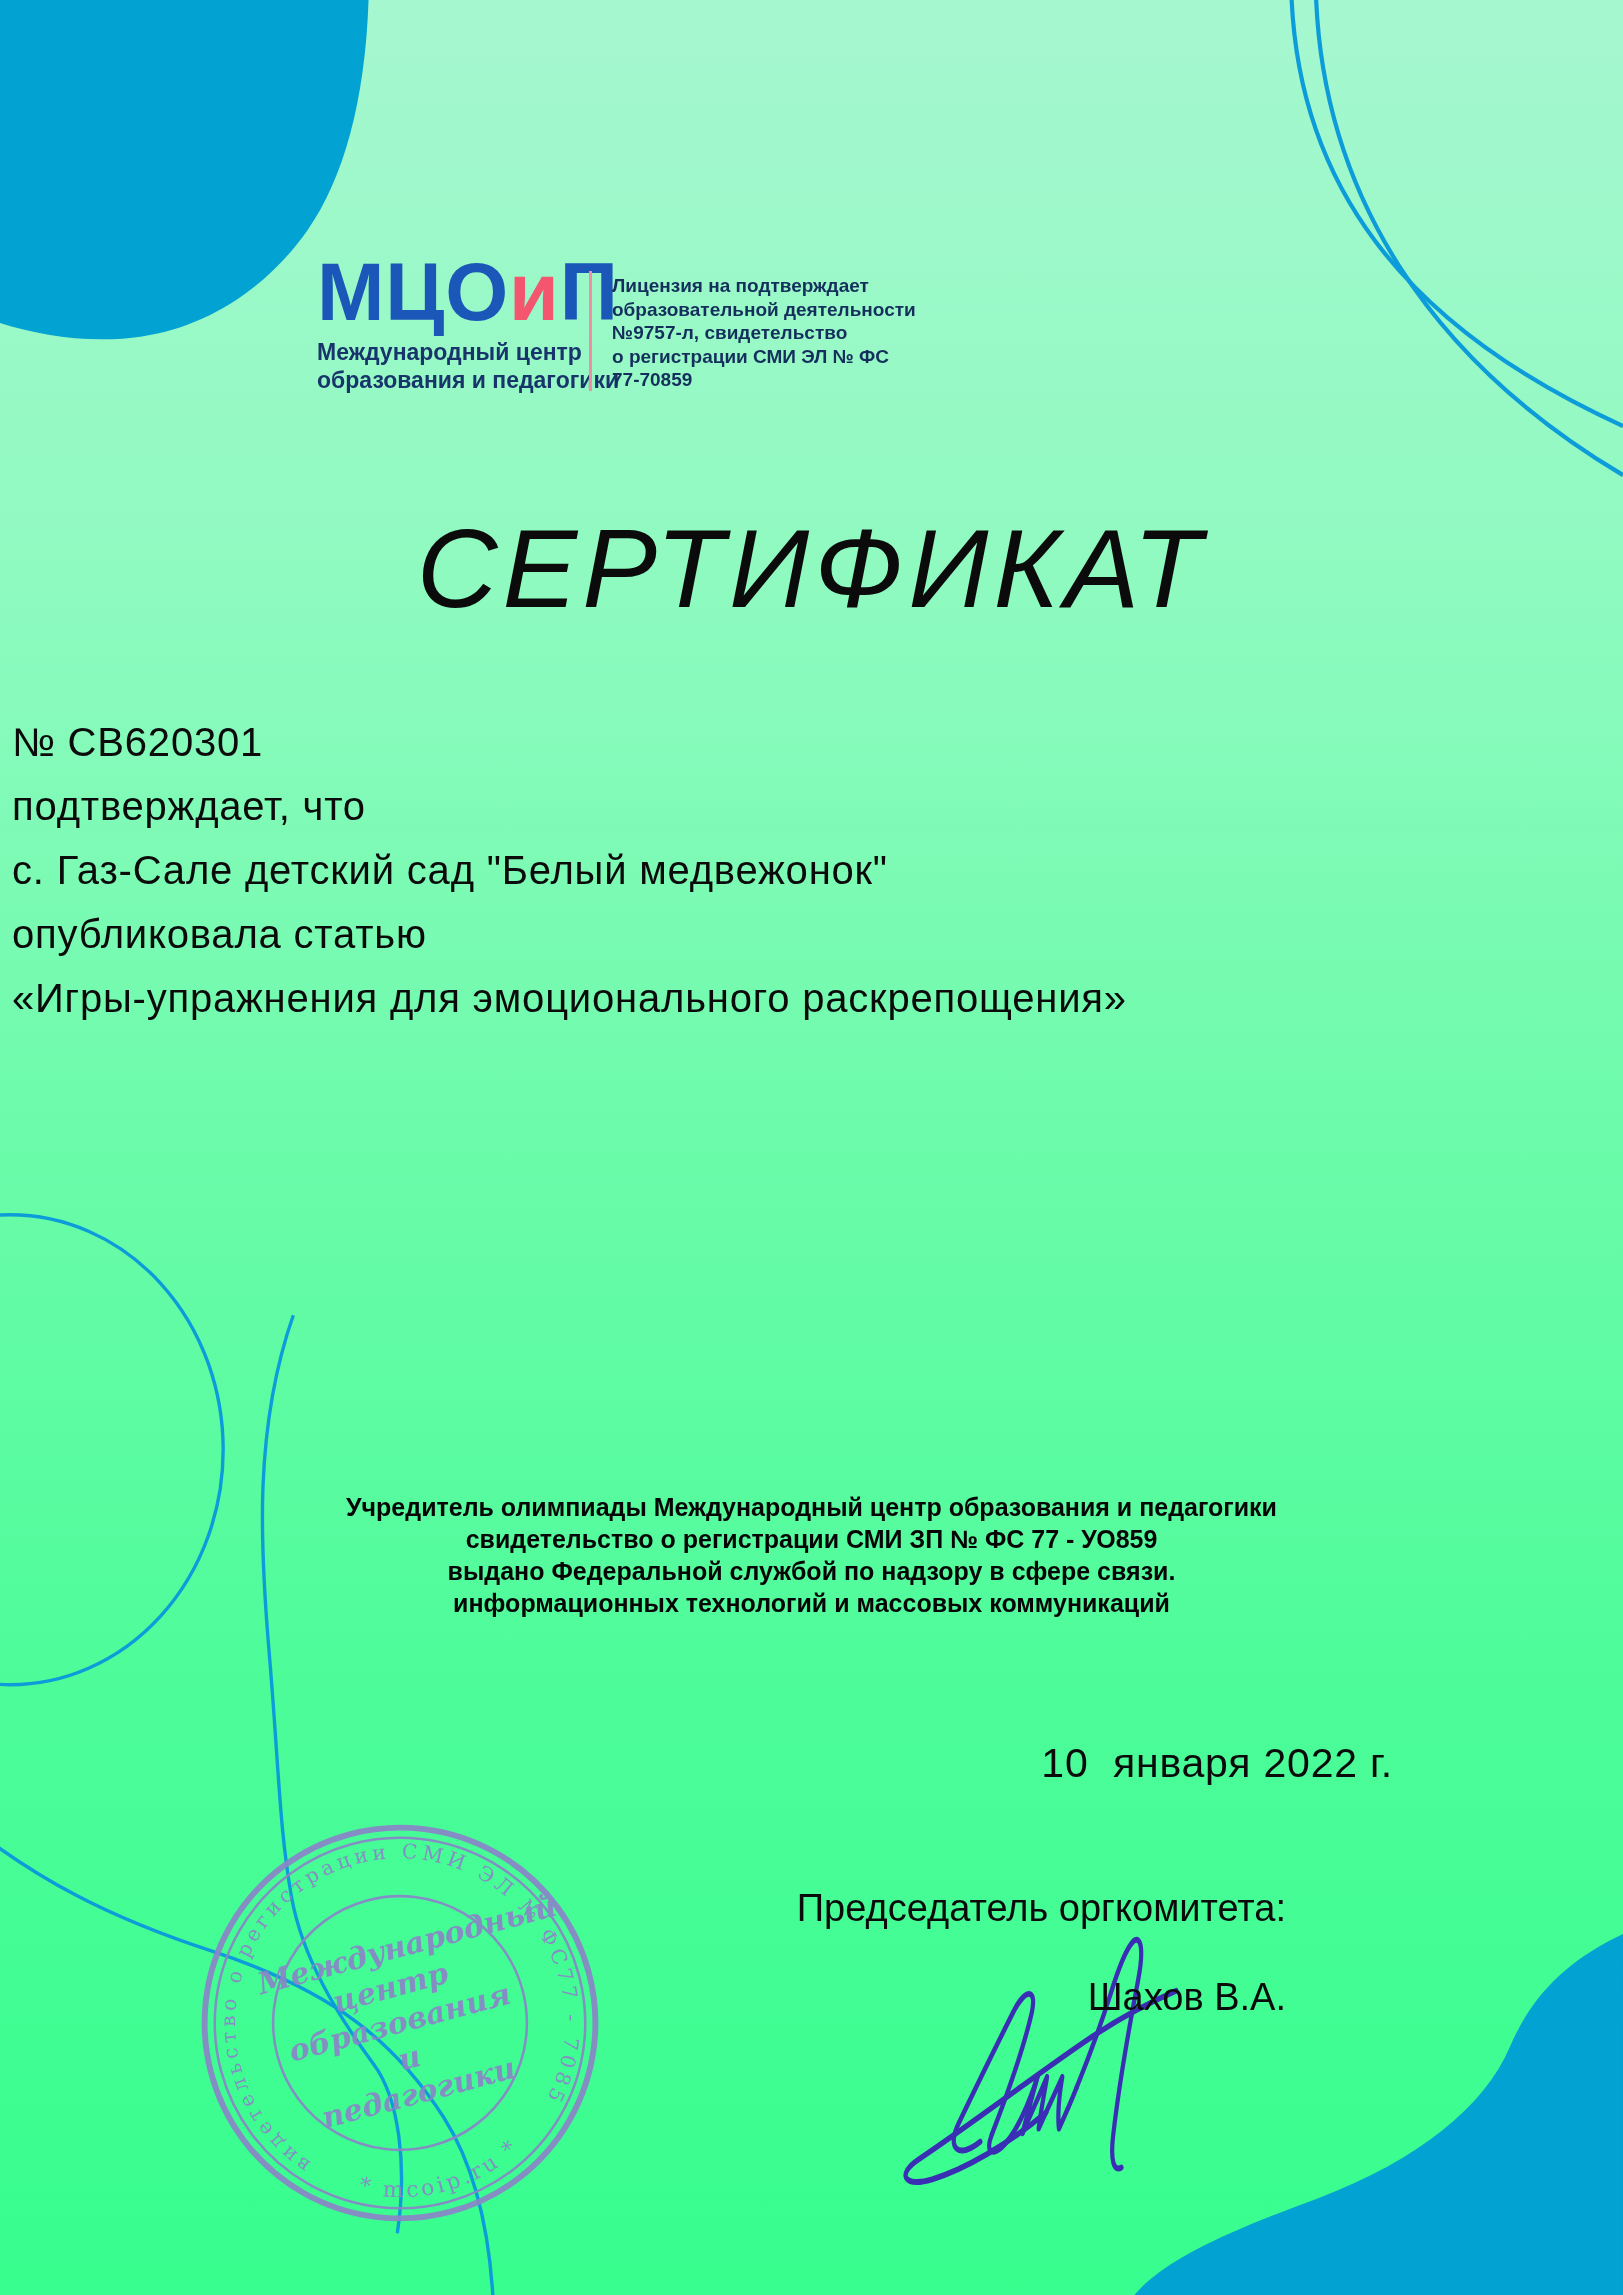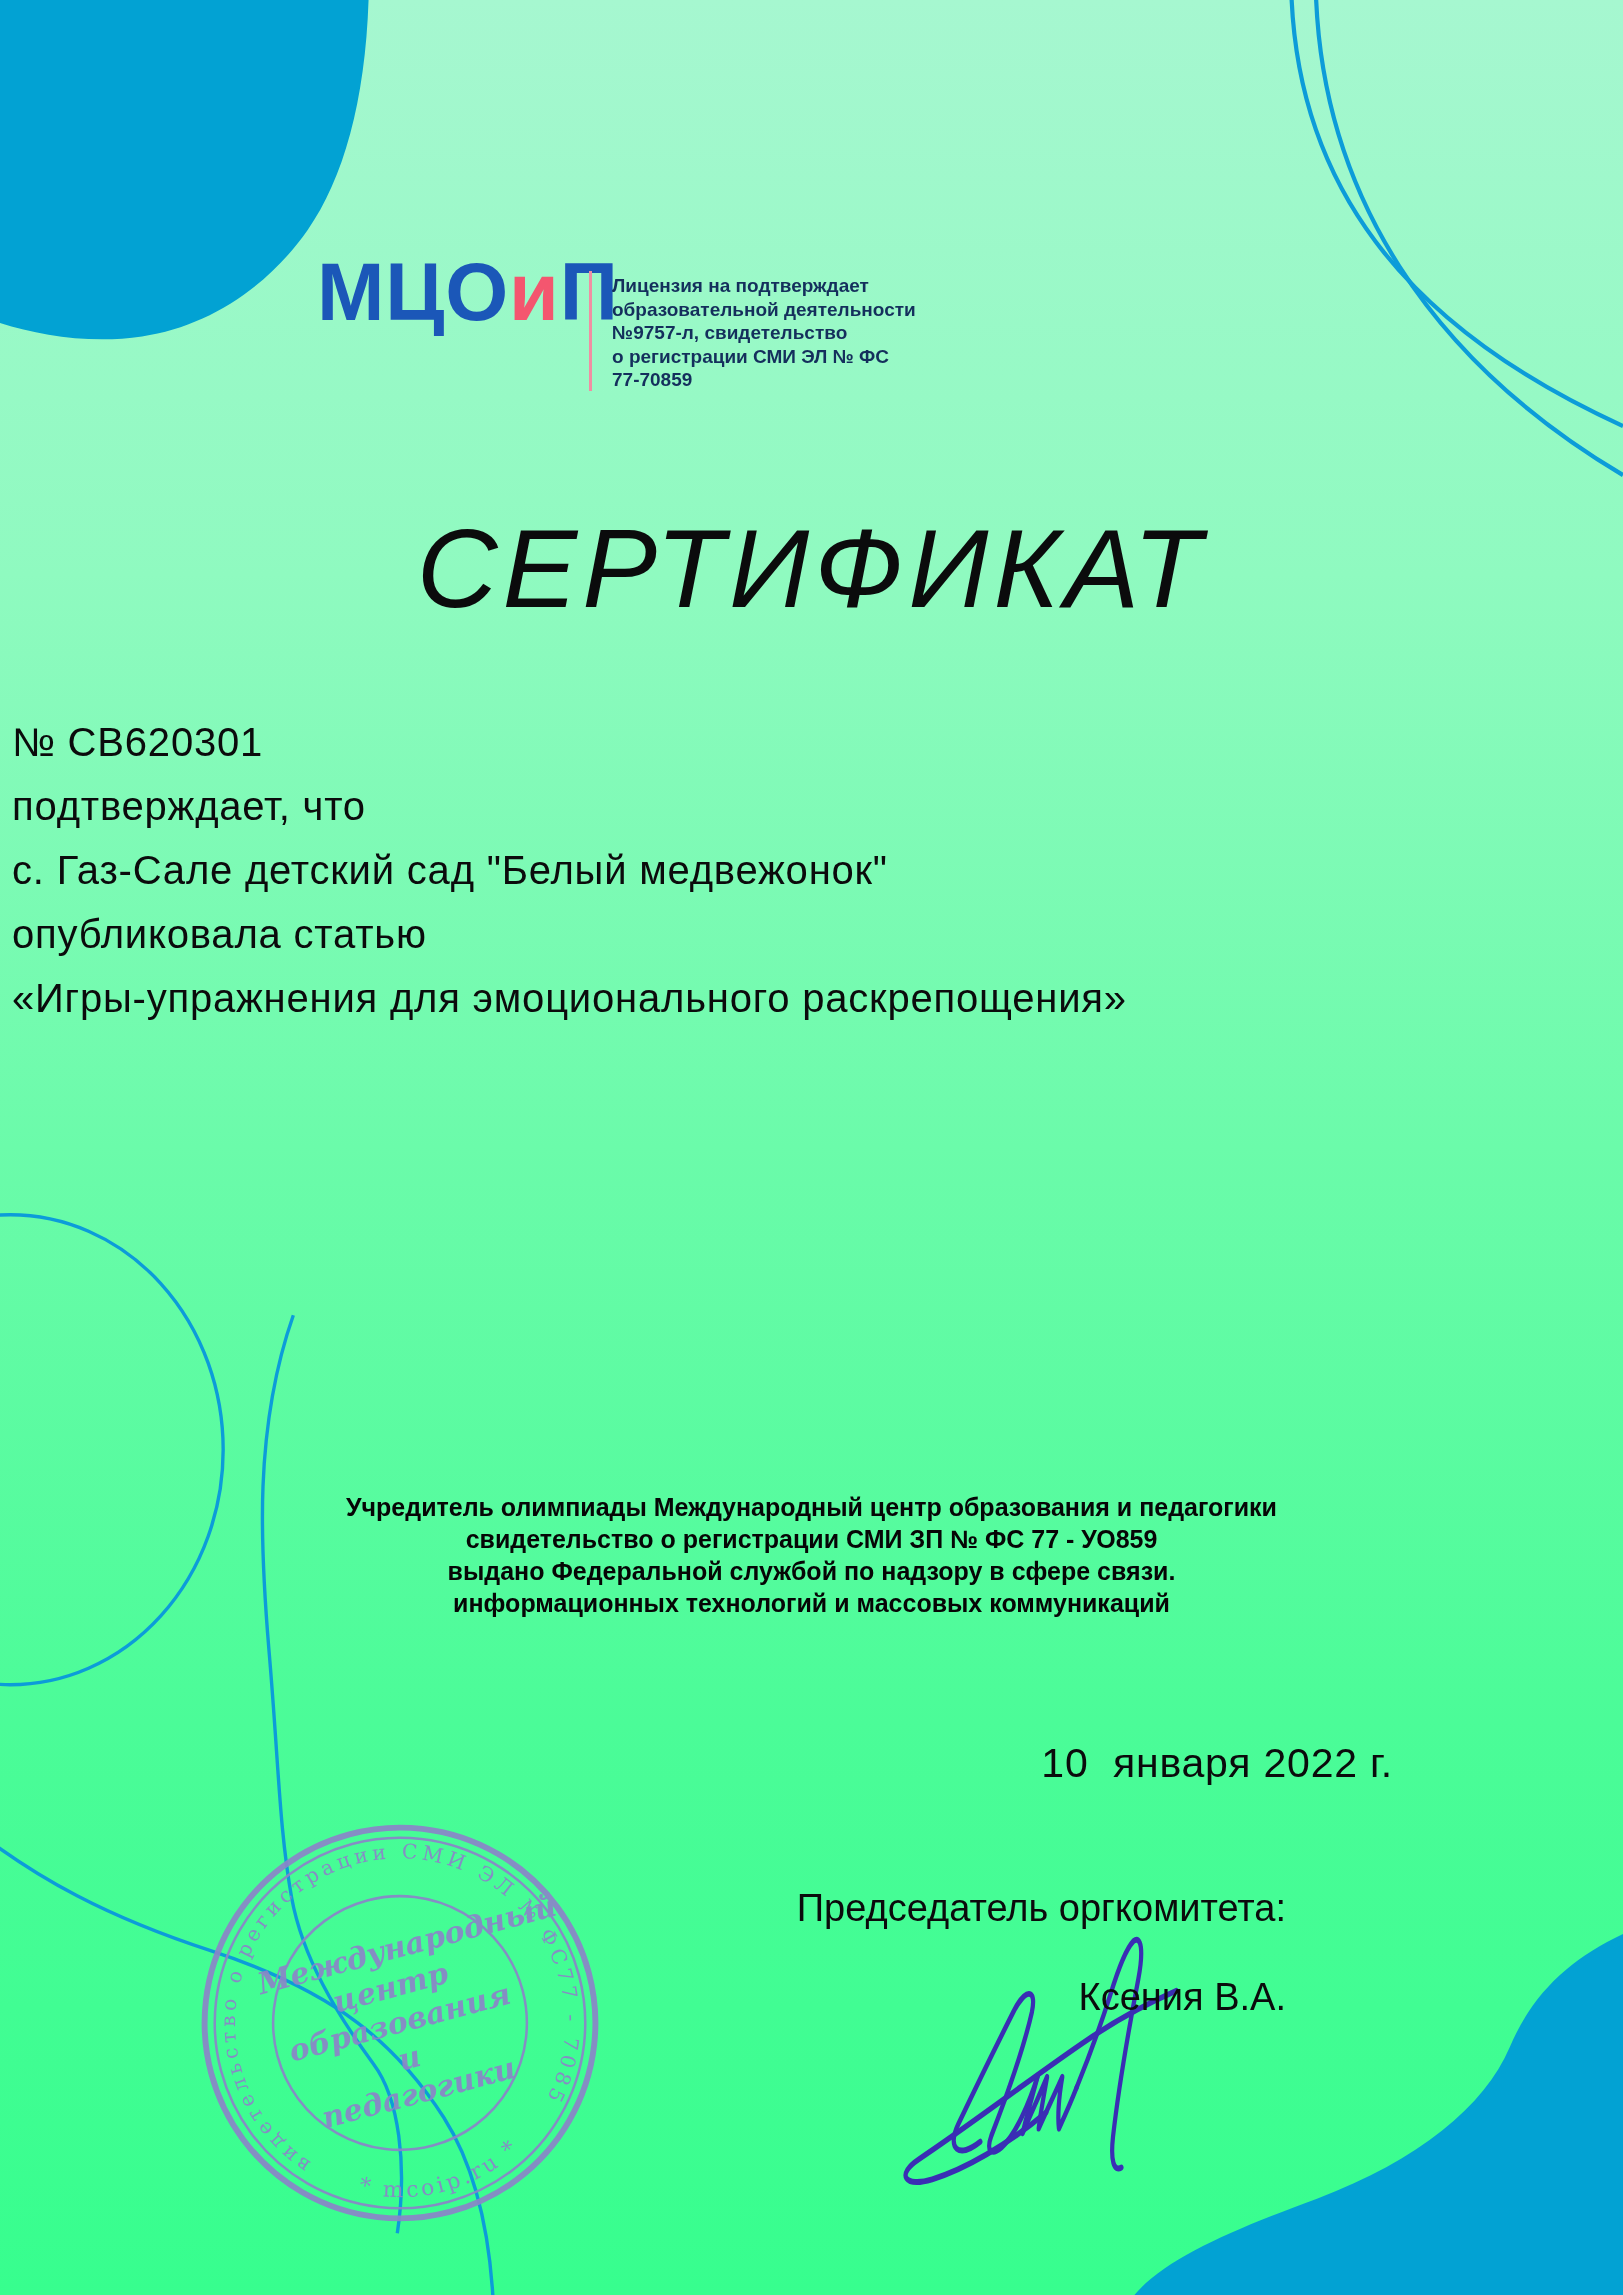--- a/index.html
+++ b/index.html
@@ -53,6 +53,10 @@
 
   <div class="logo-block">
     <div class="logo-name"><span>МЦО</span><span class="accent">и</span><span>П</span></div>
+    <div class="logo-sub">
+      <div>Международный центр</div>
+      <div>образования и педагогики</div>
+    </div>
   </div>
   <div class="logo-divider"></div>
   <div class="license-block">

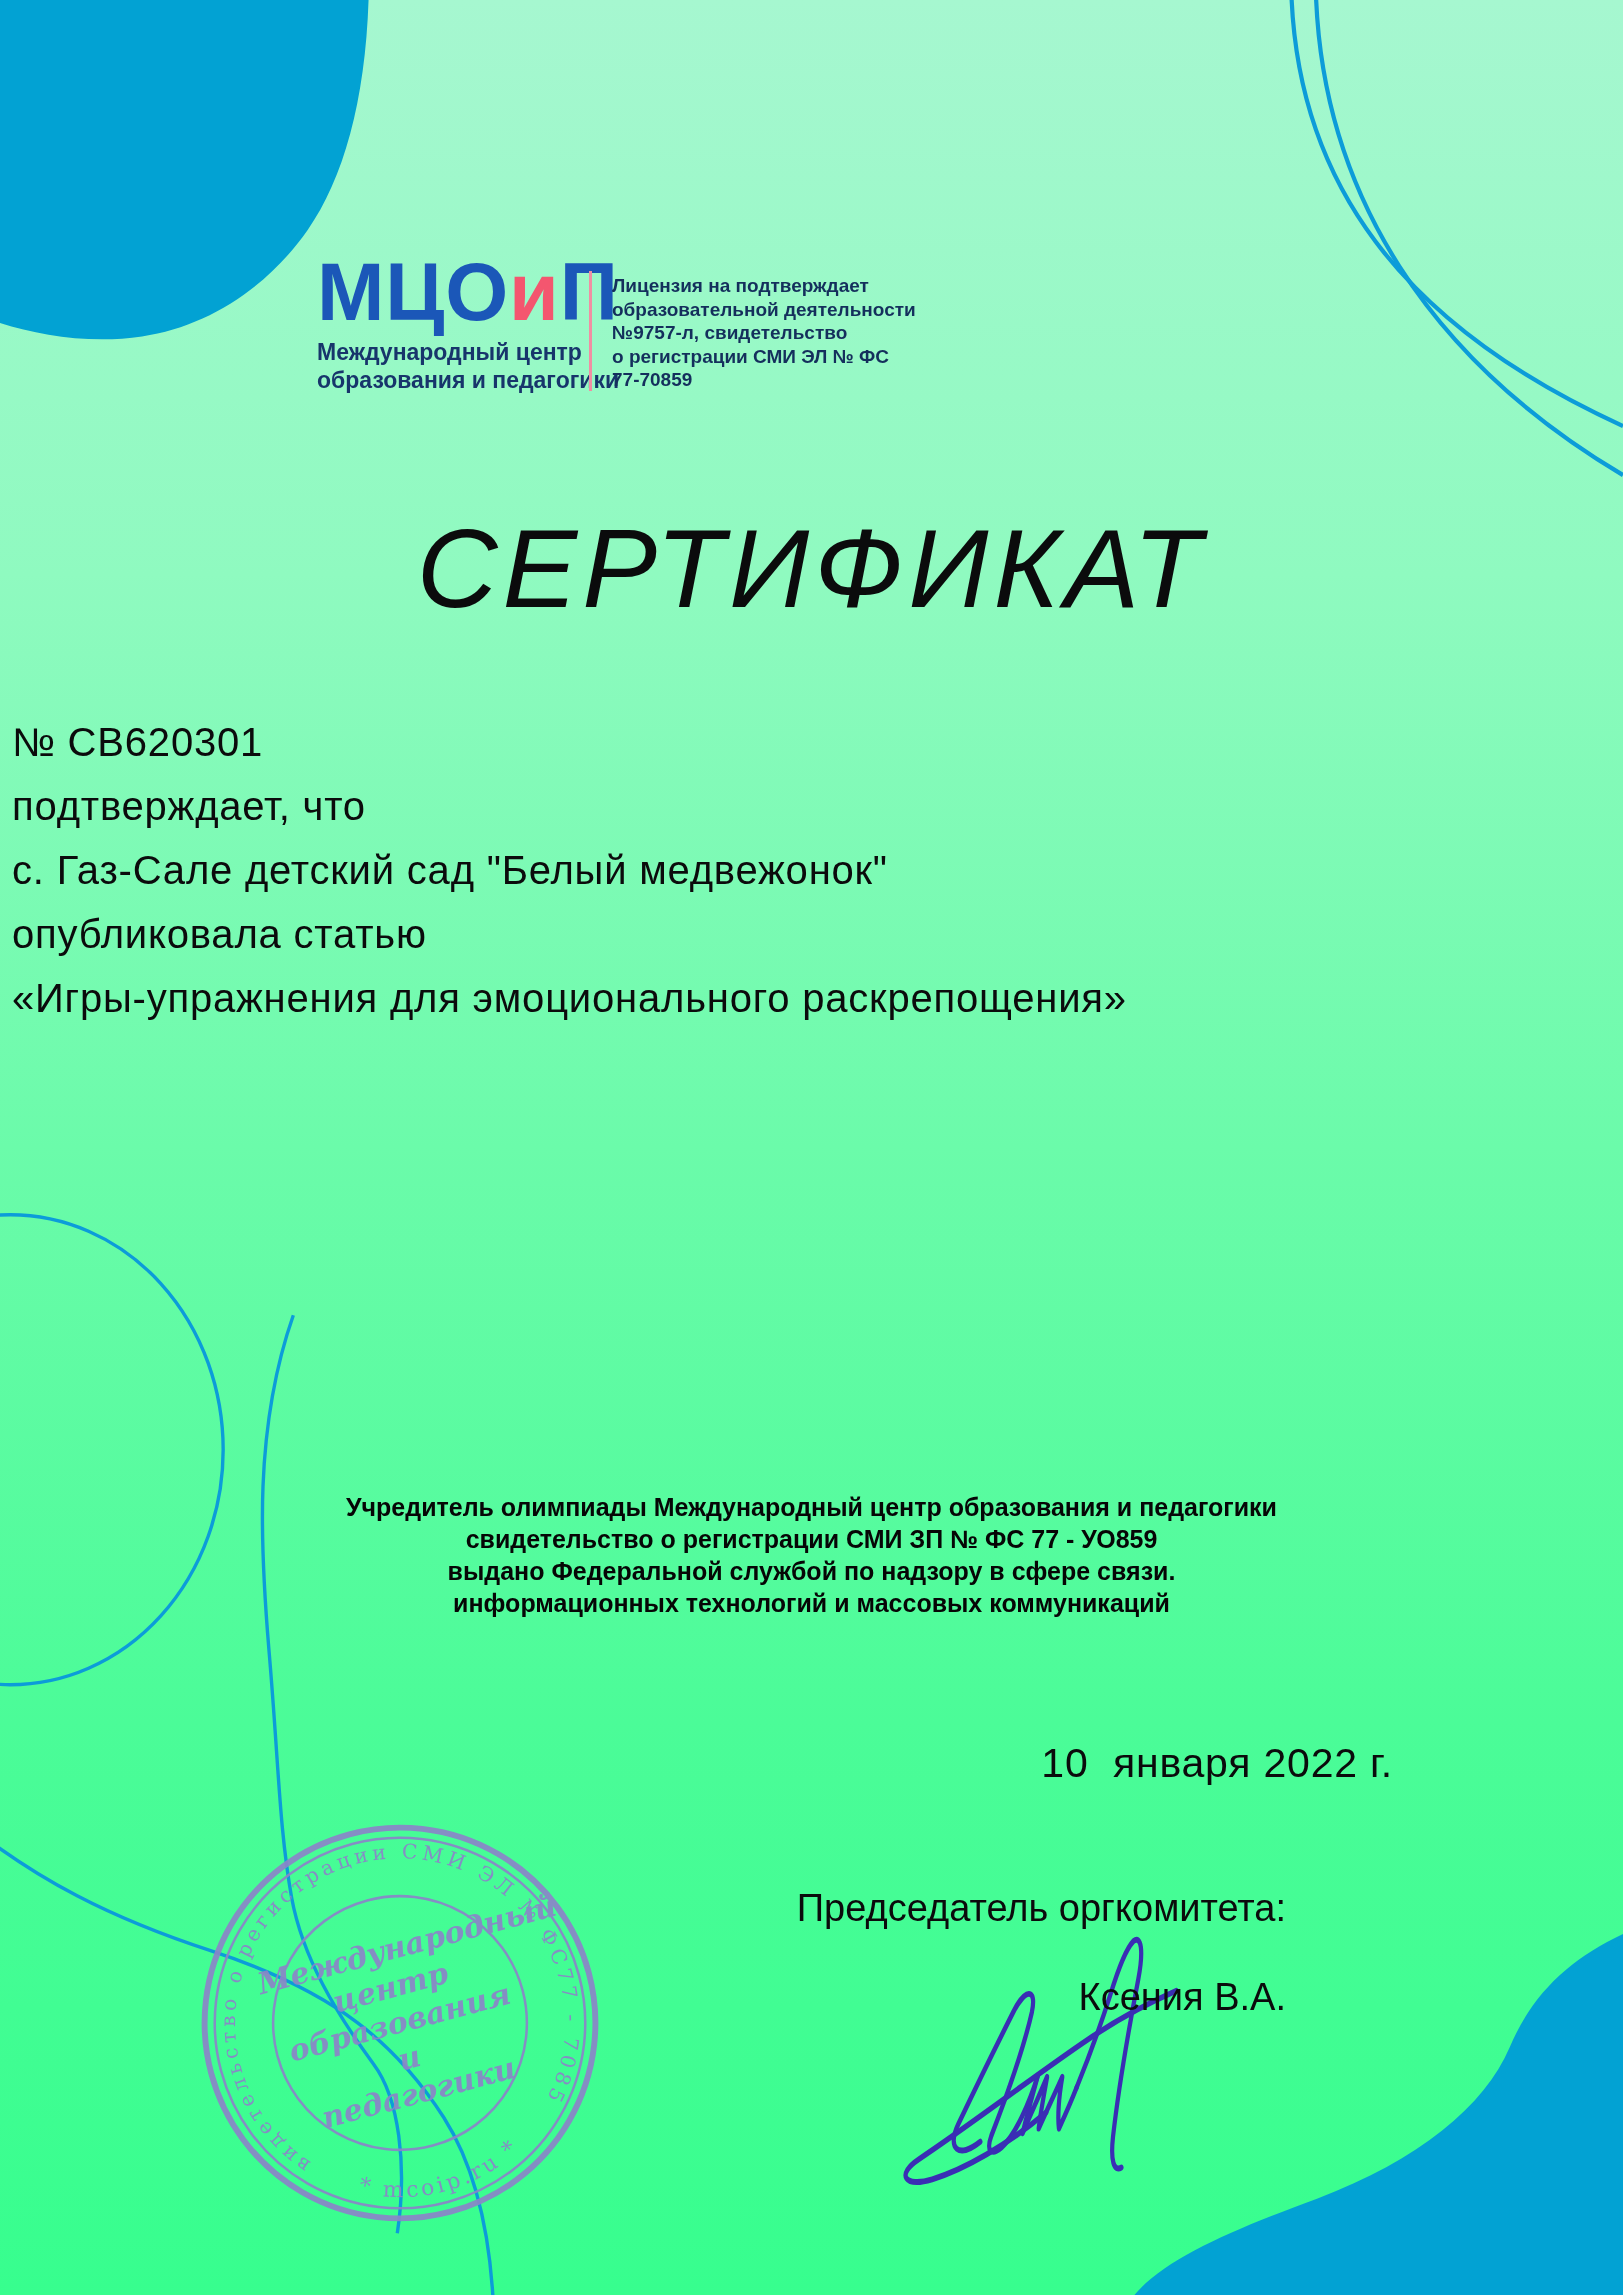--- a/index.html
+++ b/index.html
@@ -86,7 +86,7 @@
   <div class="date-line">10  января 2022 г.</div>
   <div class="chair-block">
     <div>Председатель оргкомитета:</div>
-    <div class="chair-name">Ксения В.А.</div>
+    <div class="chair-name">Шахов В.А.</div>
   </div>
 
   <div class="stamp">

